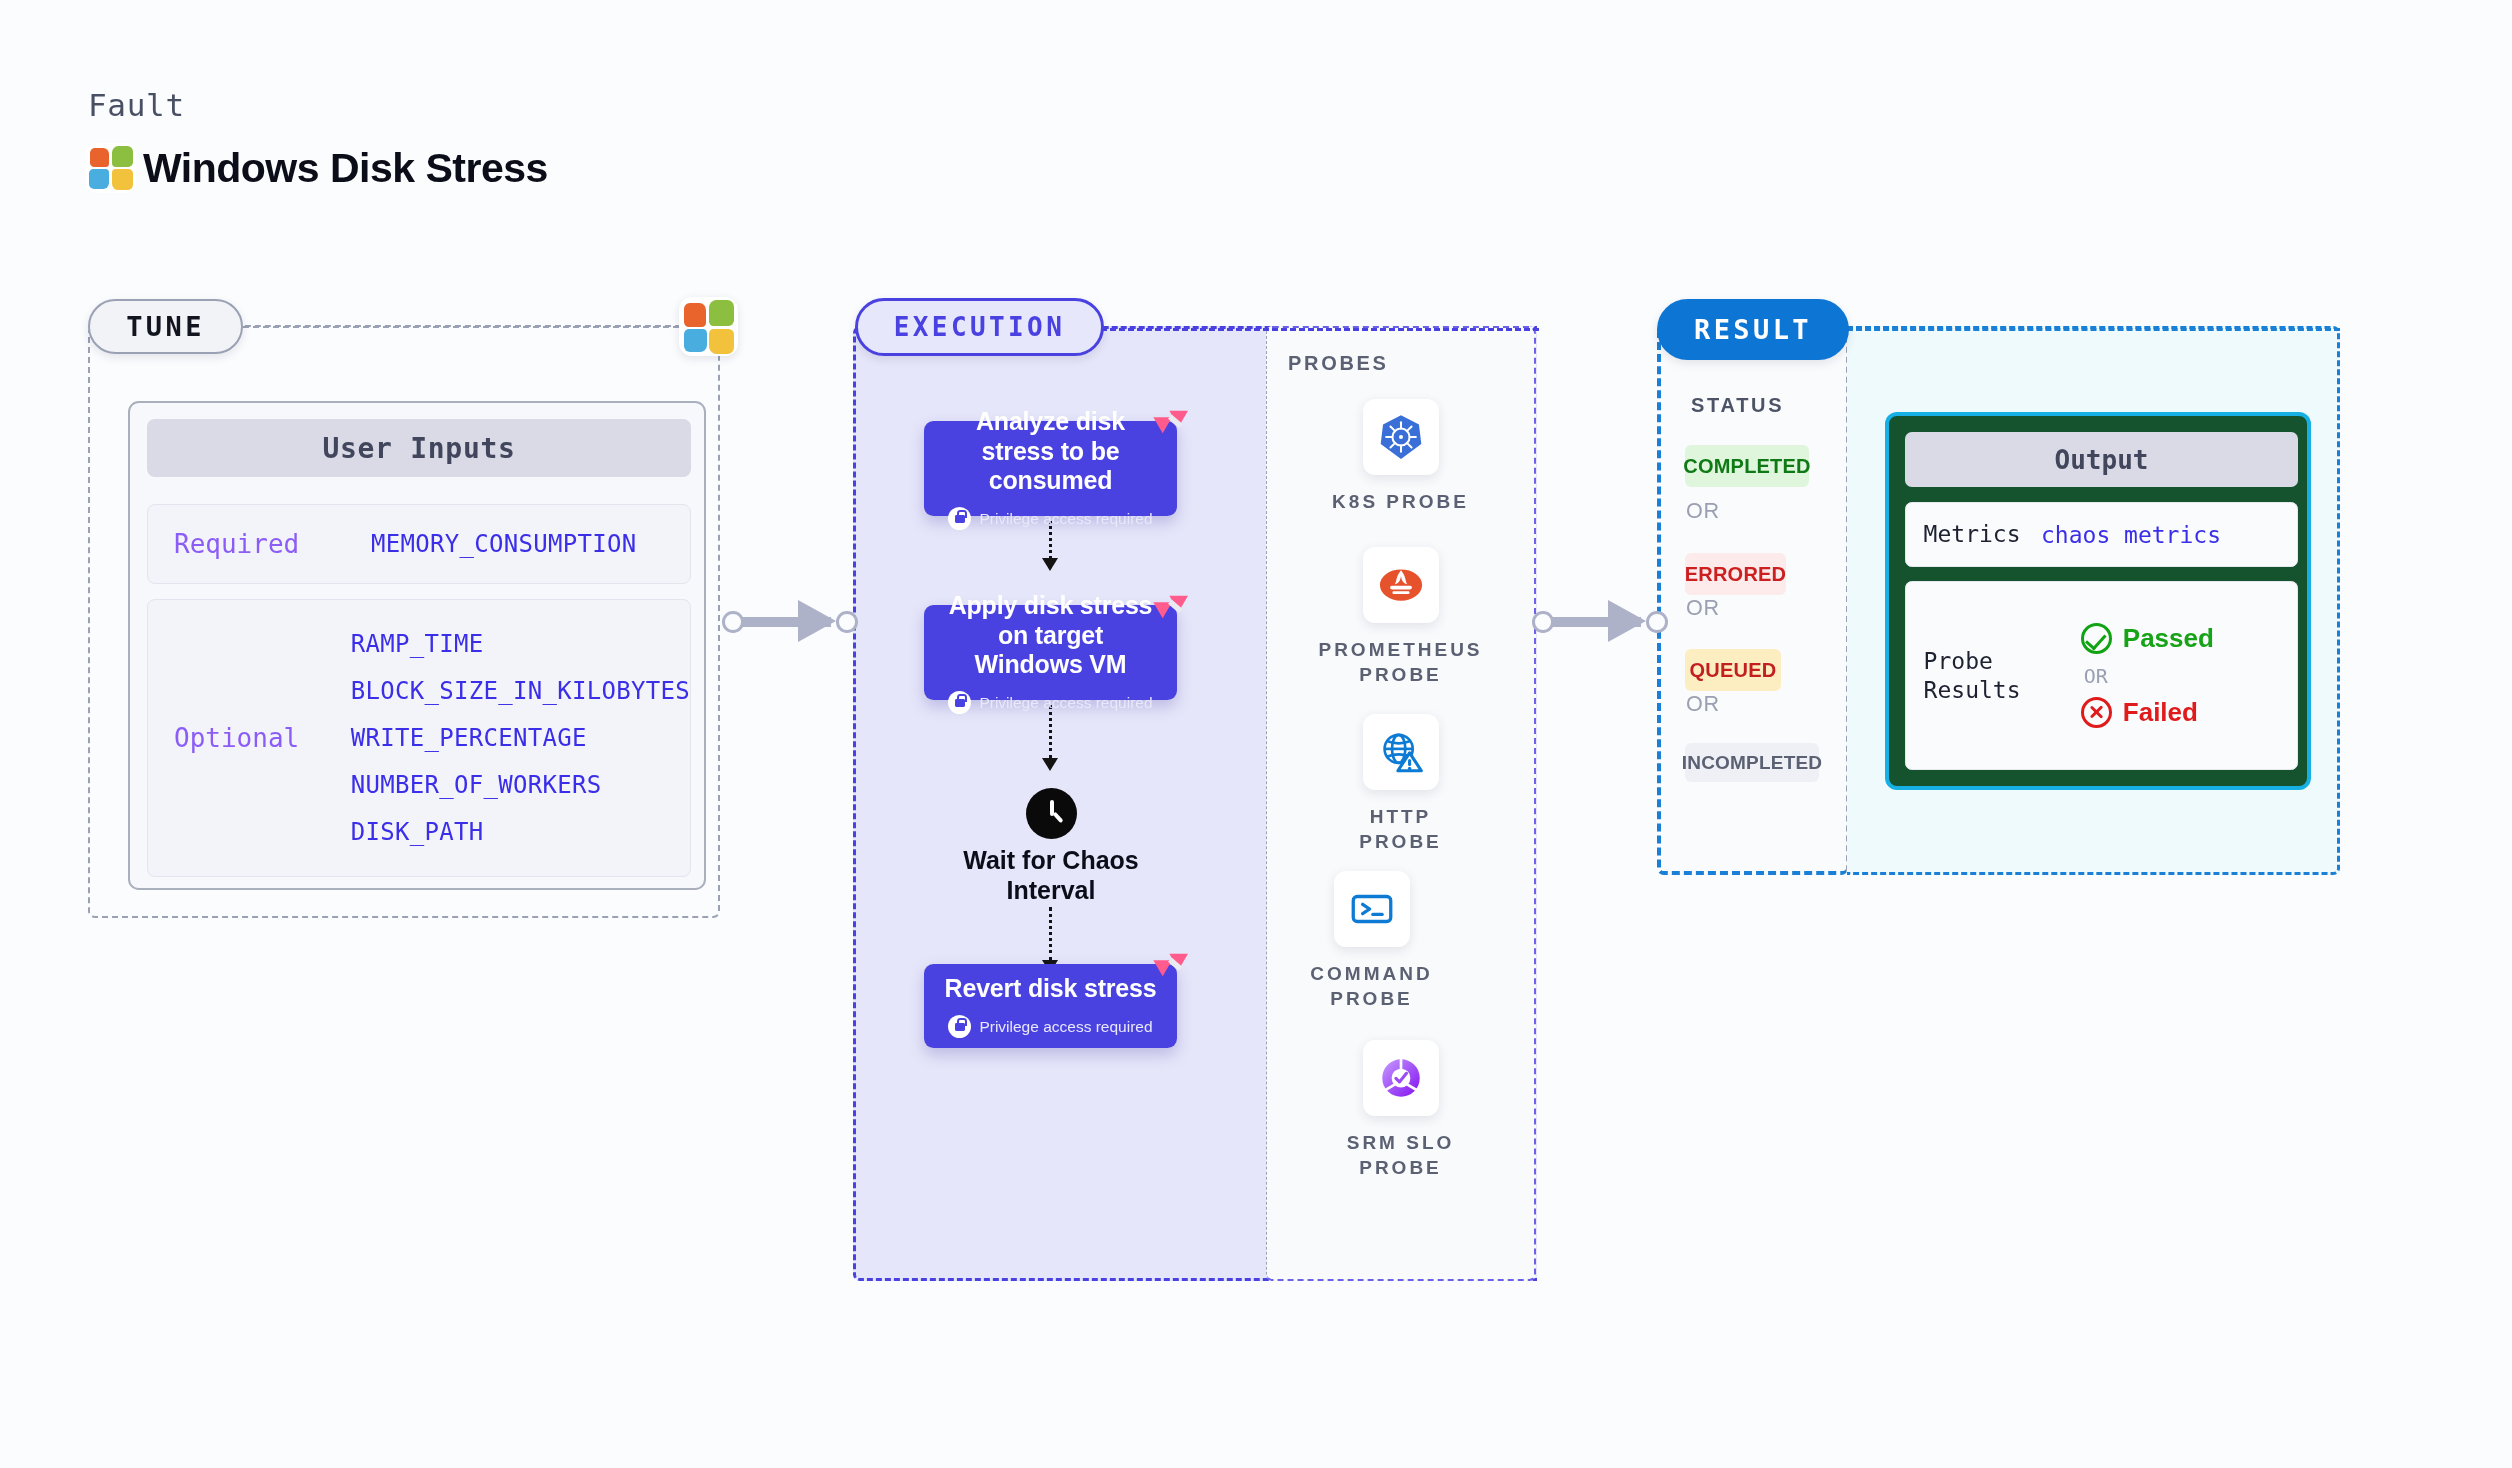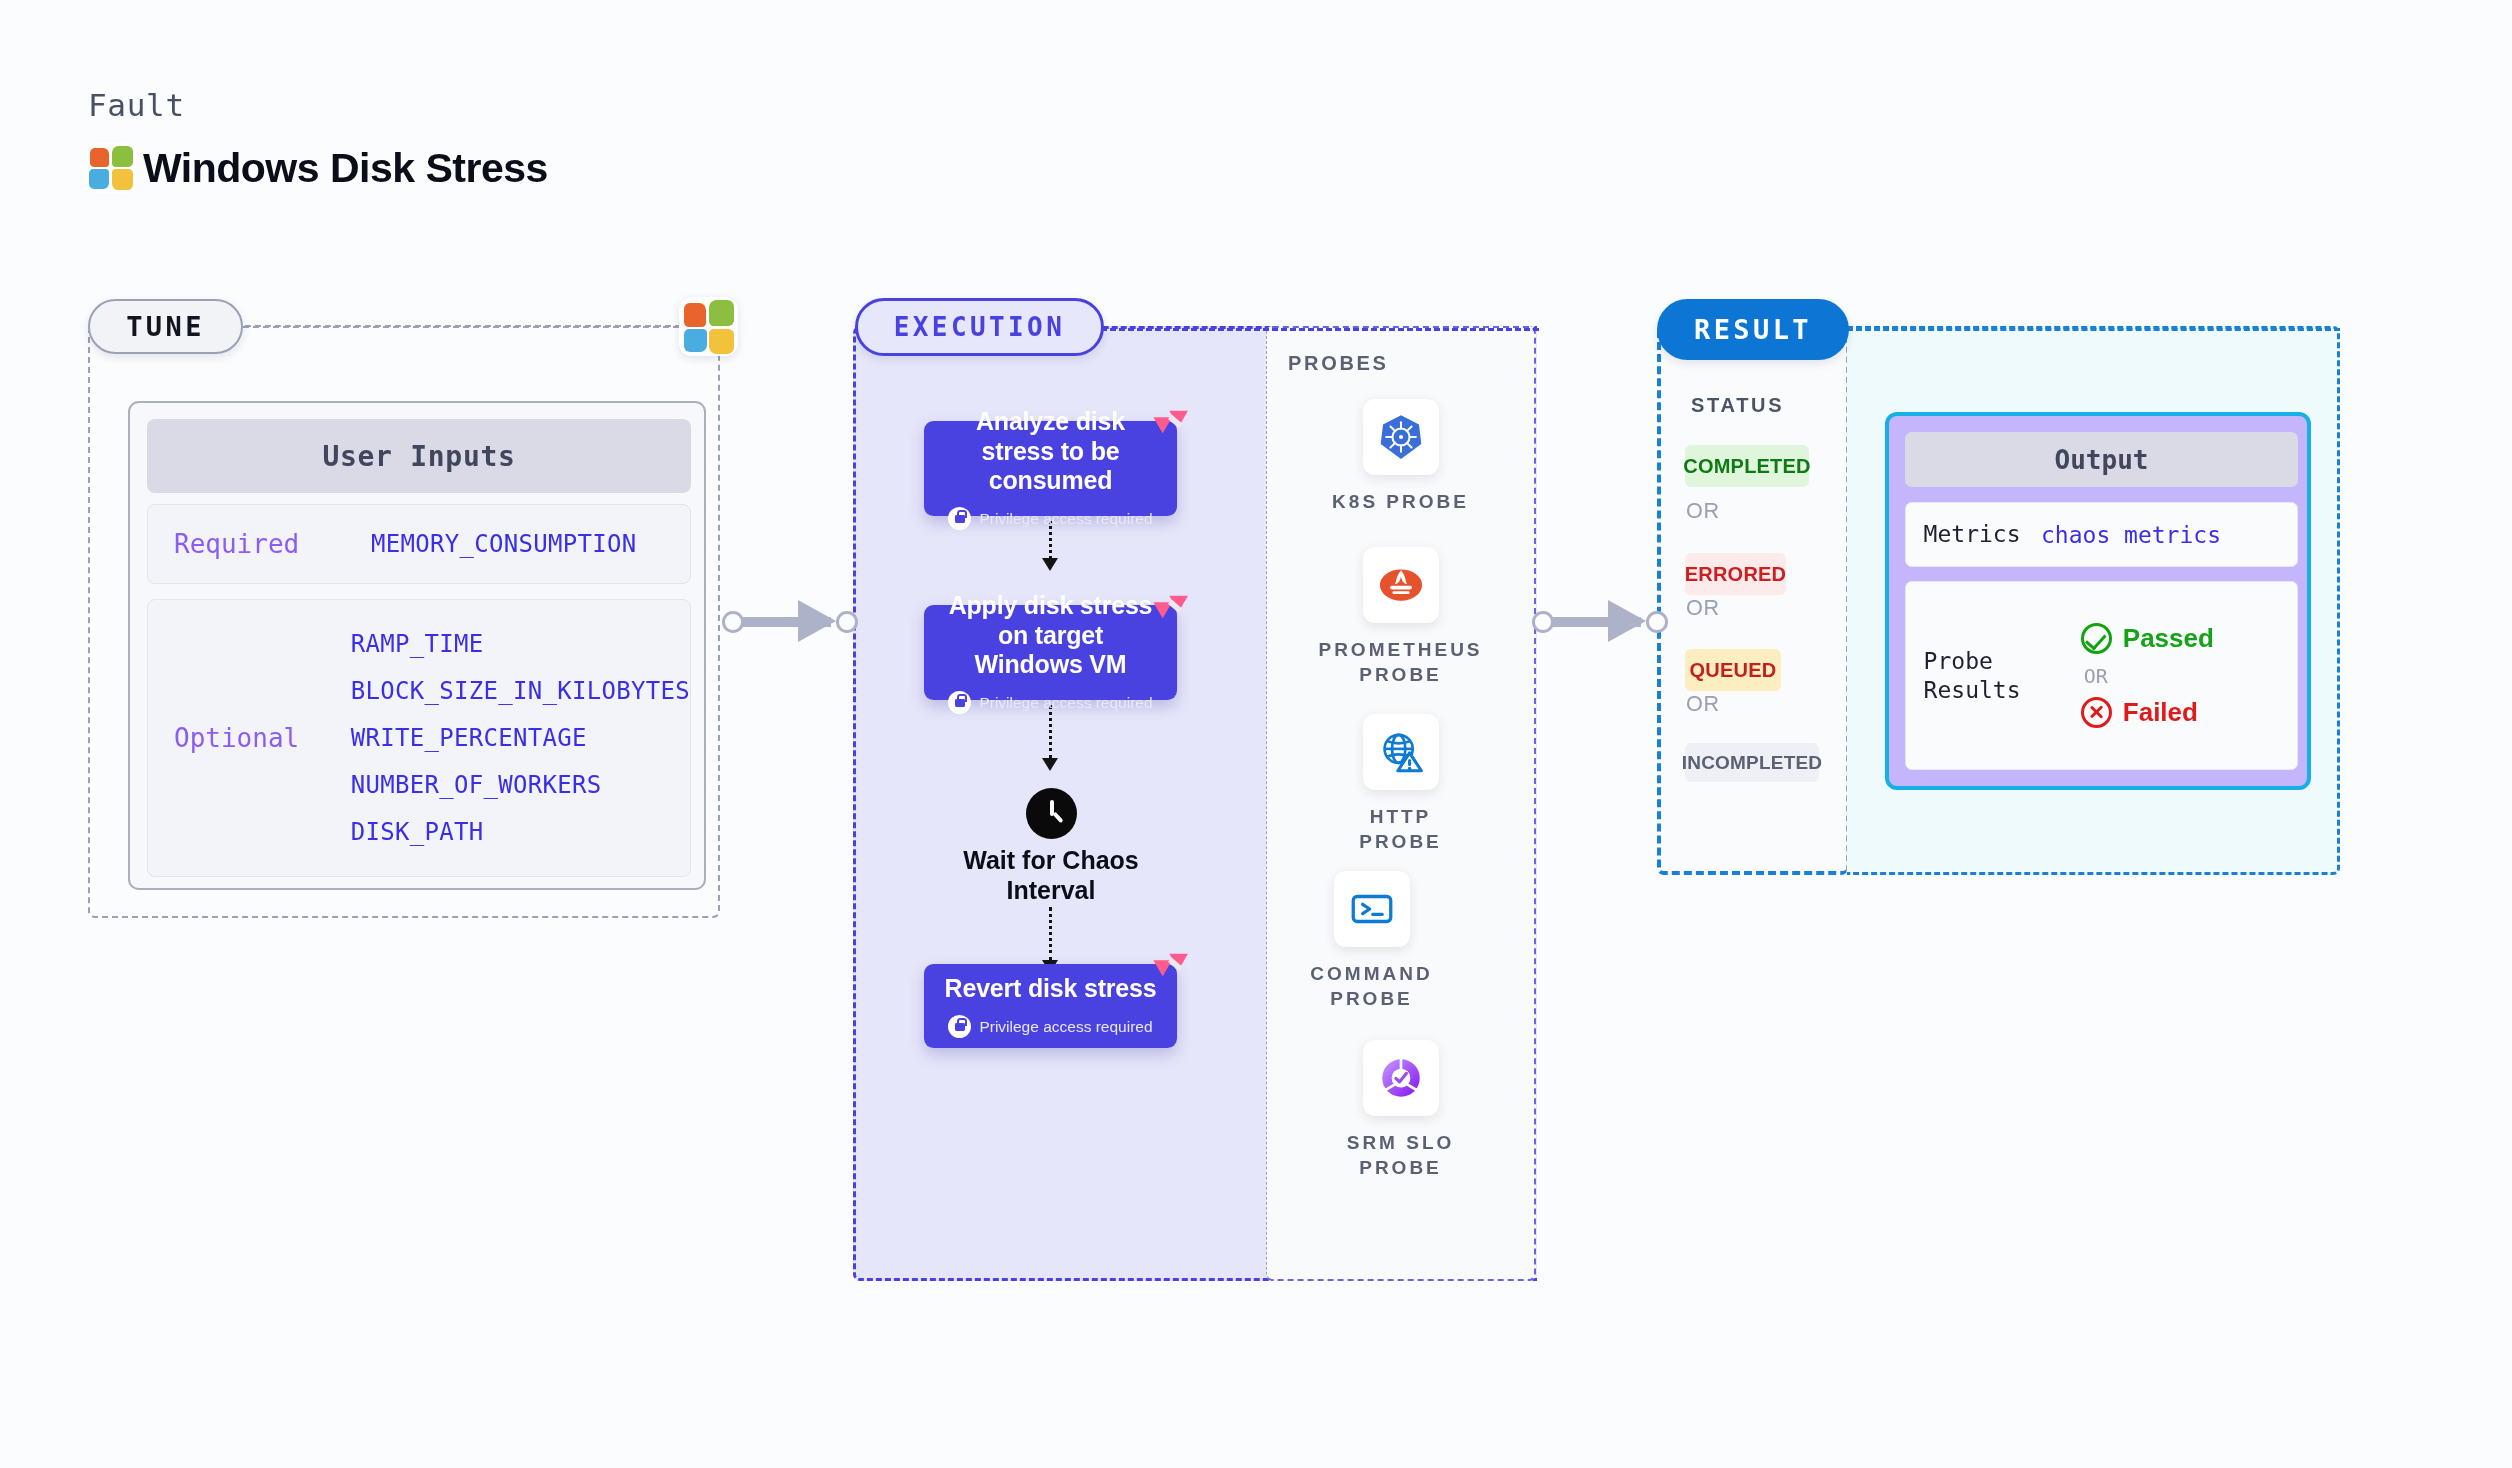--- a/index.html
+++ b/index.html
@@ -91,7 +91,7 @@
     background: #f7f8fb; border: 2.7px solid #a9afbd; border-radius: 10.8px;
   }
   .ui-head {
-    position: absolute; left: 17px; top: 16px; width: 544px; height: 74px;
+    position: absolute; left: 17px; top: 16px; width: 544px; height: 58px;
     background: #d9dae6; border-radius: 8px;
     display: flex; align-items: center; justify-content: center;
     font-family: "DejaVu Sans Mono", monospace; font-size: 28px;

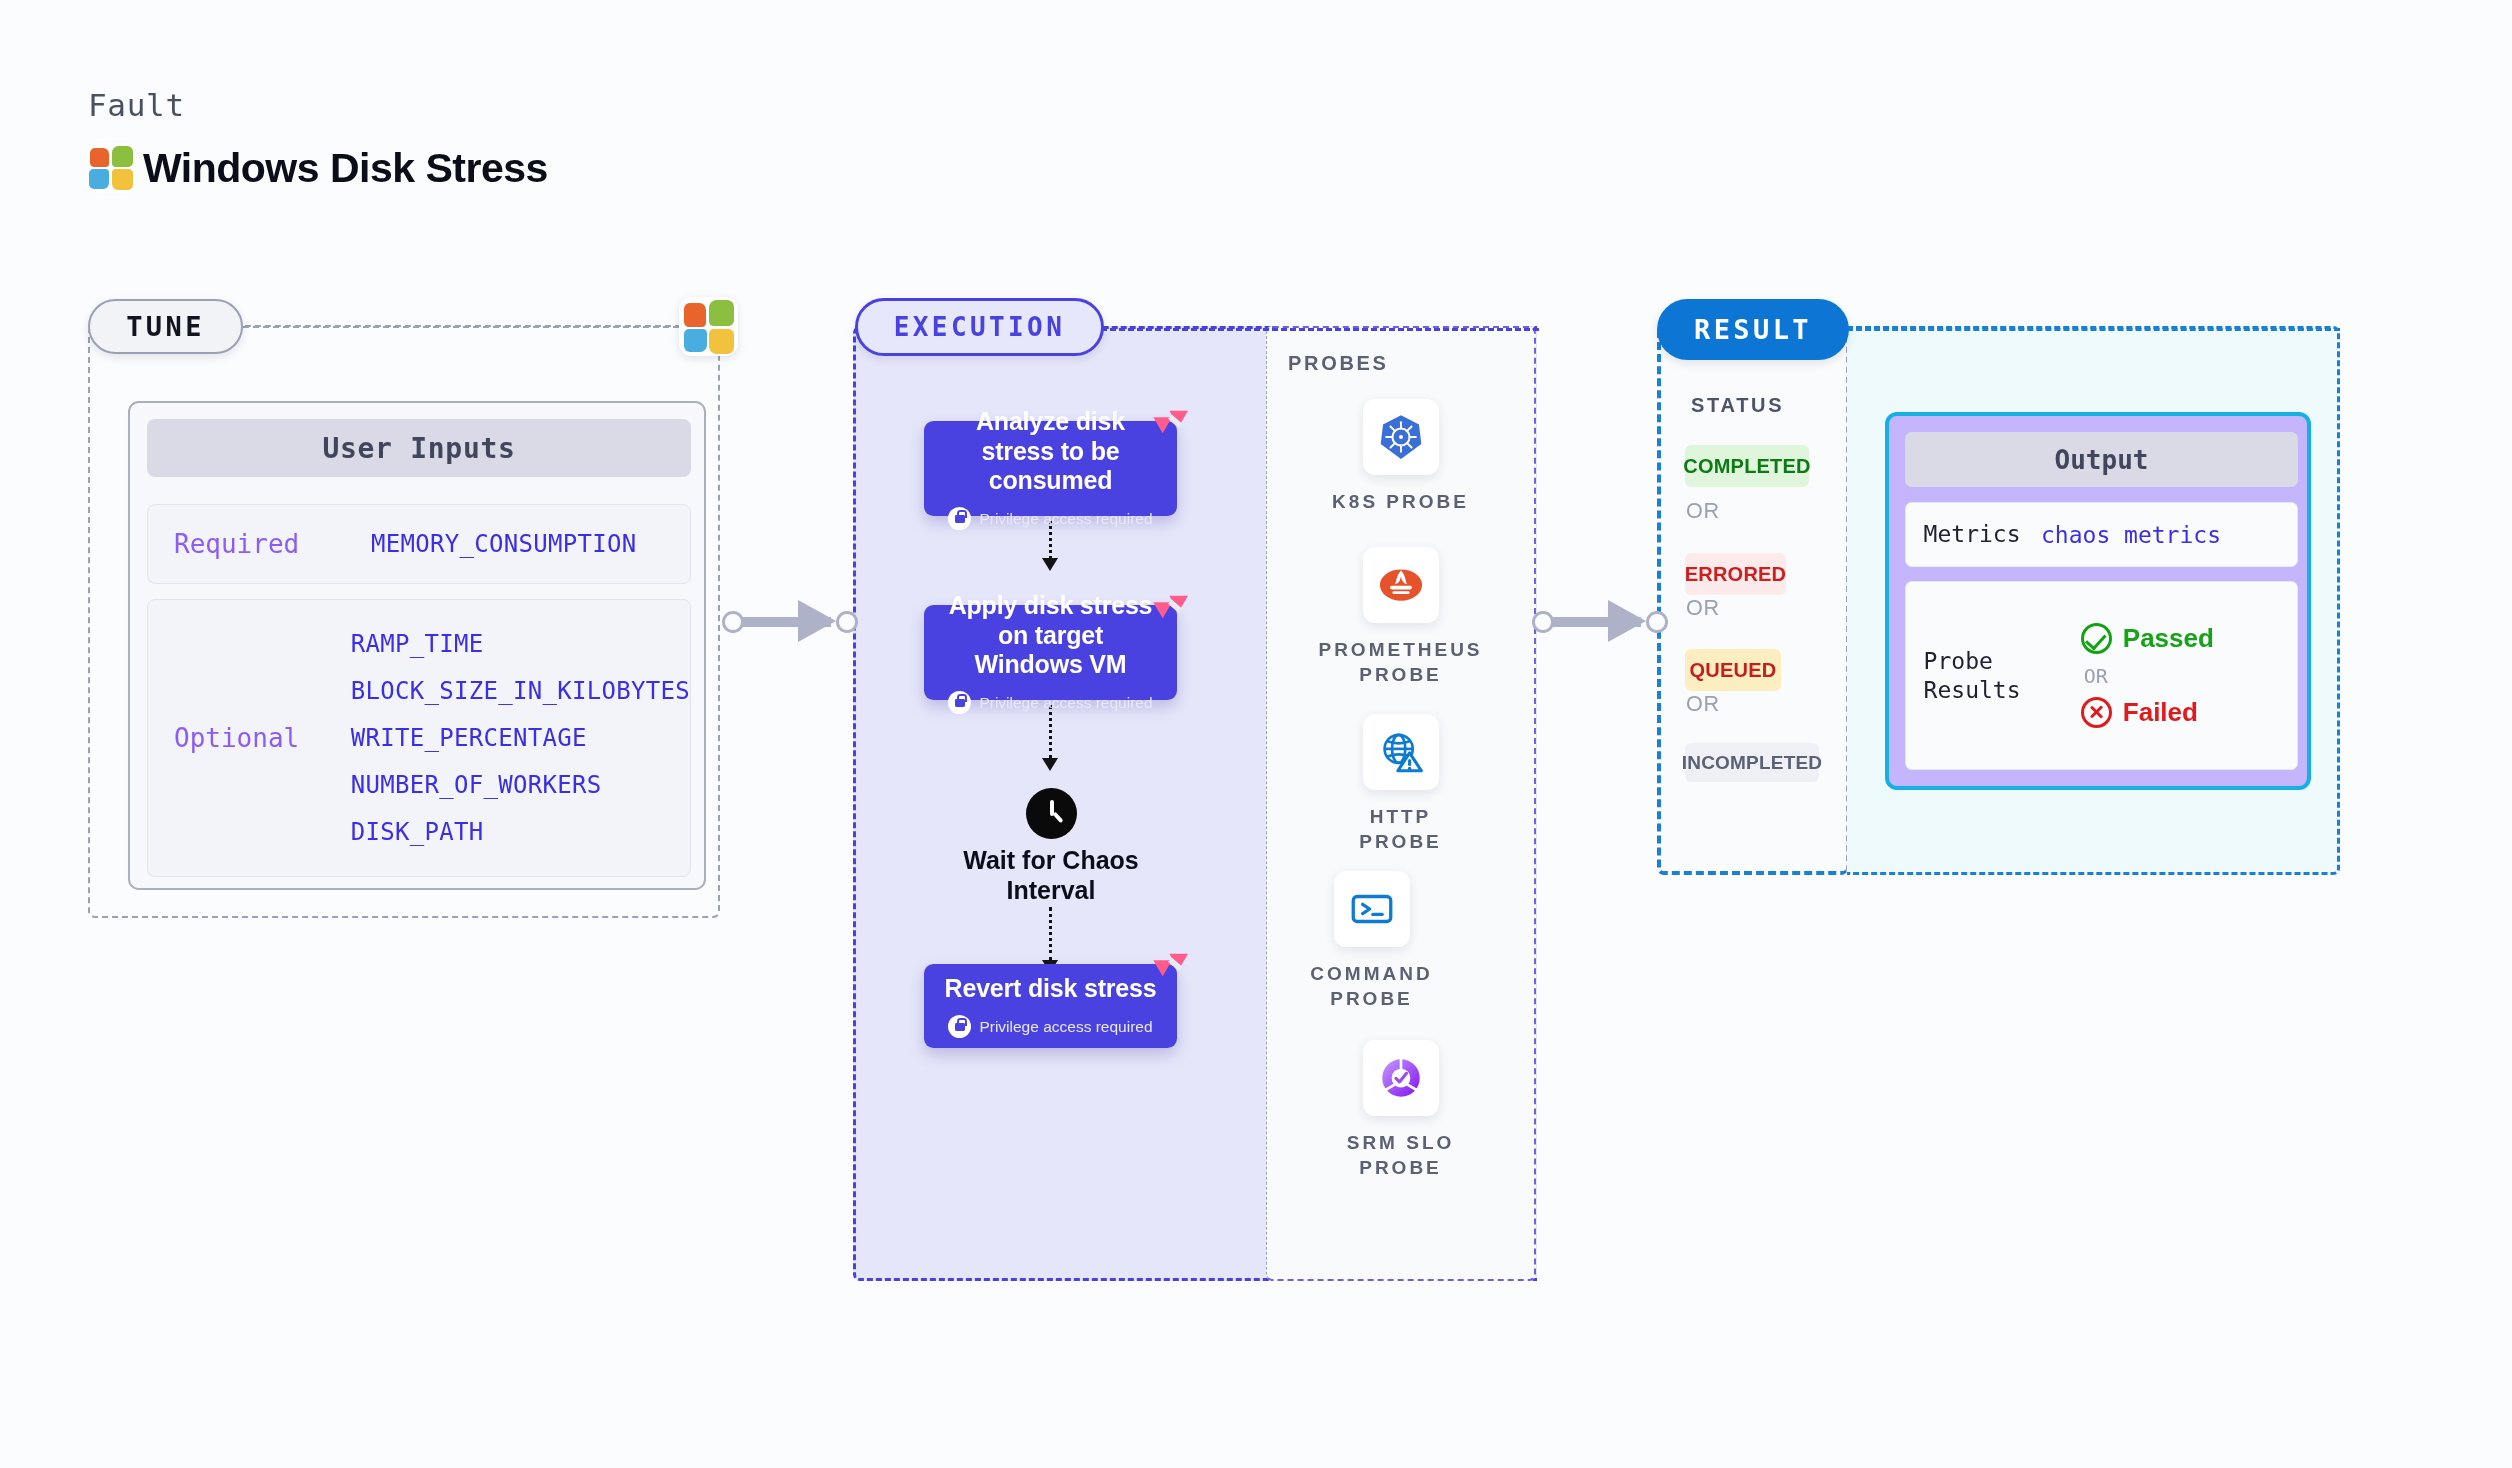--- a/index.html
+++ b/index.html
@@ -220,7 +220,7 @@
 
   .out-card {
     position: absolute; left: 1885px; top: 364px; width: 426px; height: 378px;
-    background: #c4b5fd; border: 4px solid #16b0e4; border-radius: 12px;
+    background: #14532d; border: 4px solid #16b0e4; border-radius: 12px;
   }
   .out-head {
     position: absolute; left: 16px; top: 16px; width: 393px; height: 55px;

